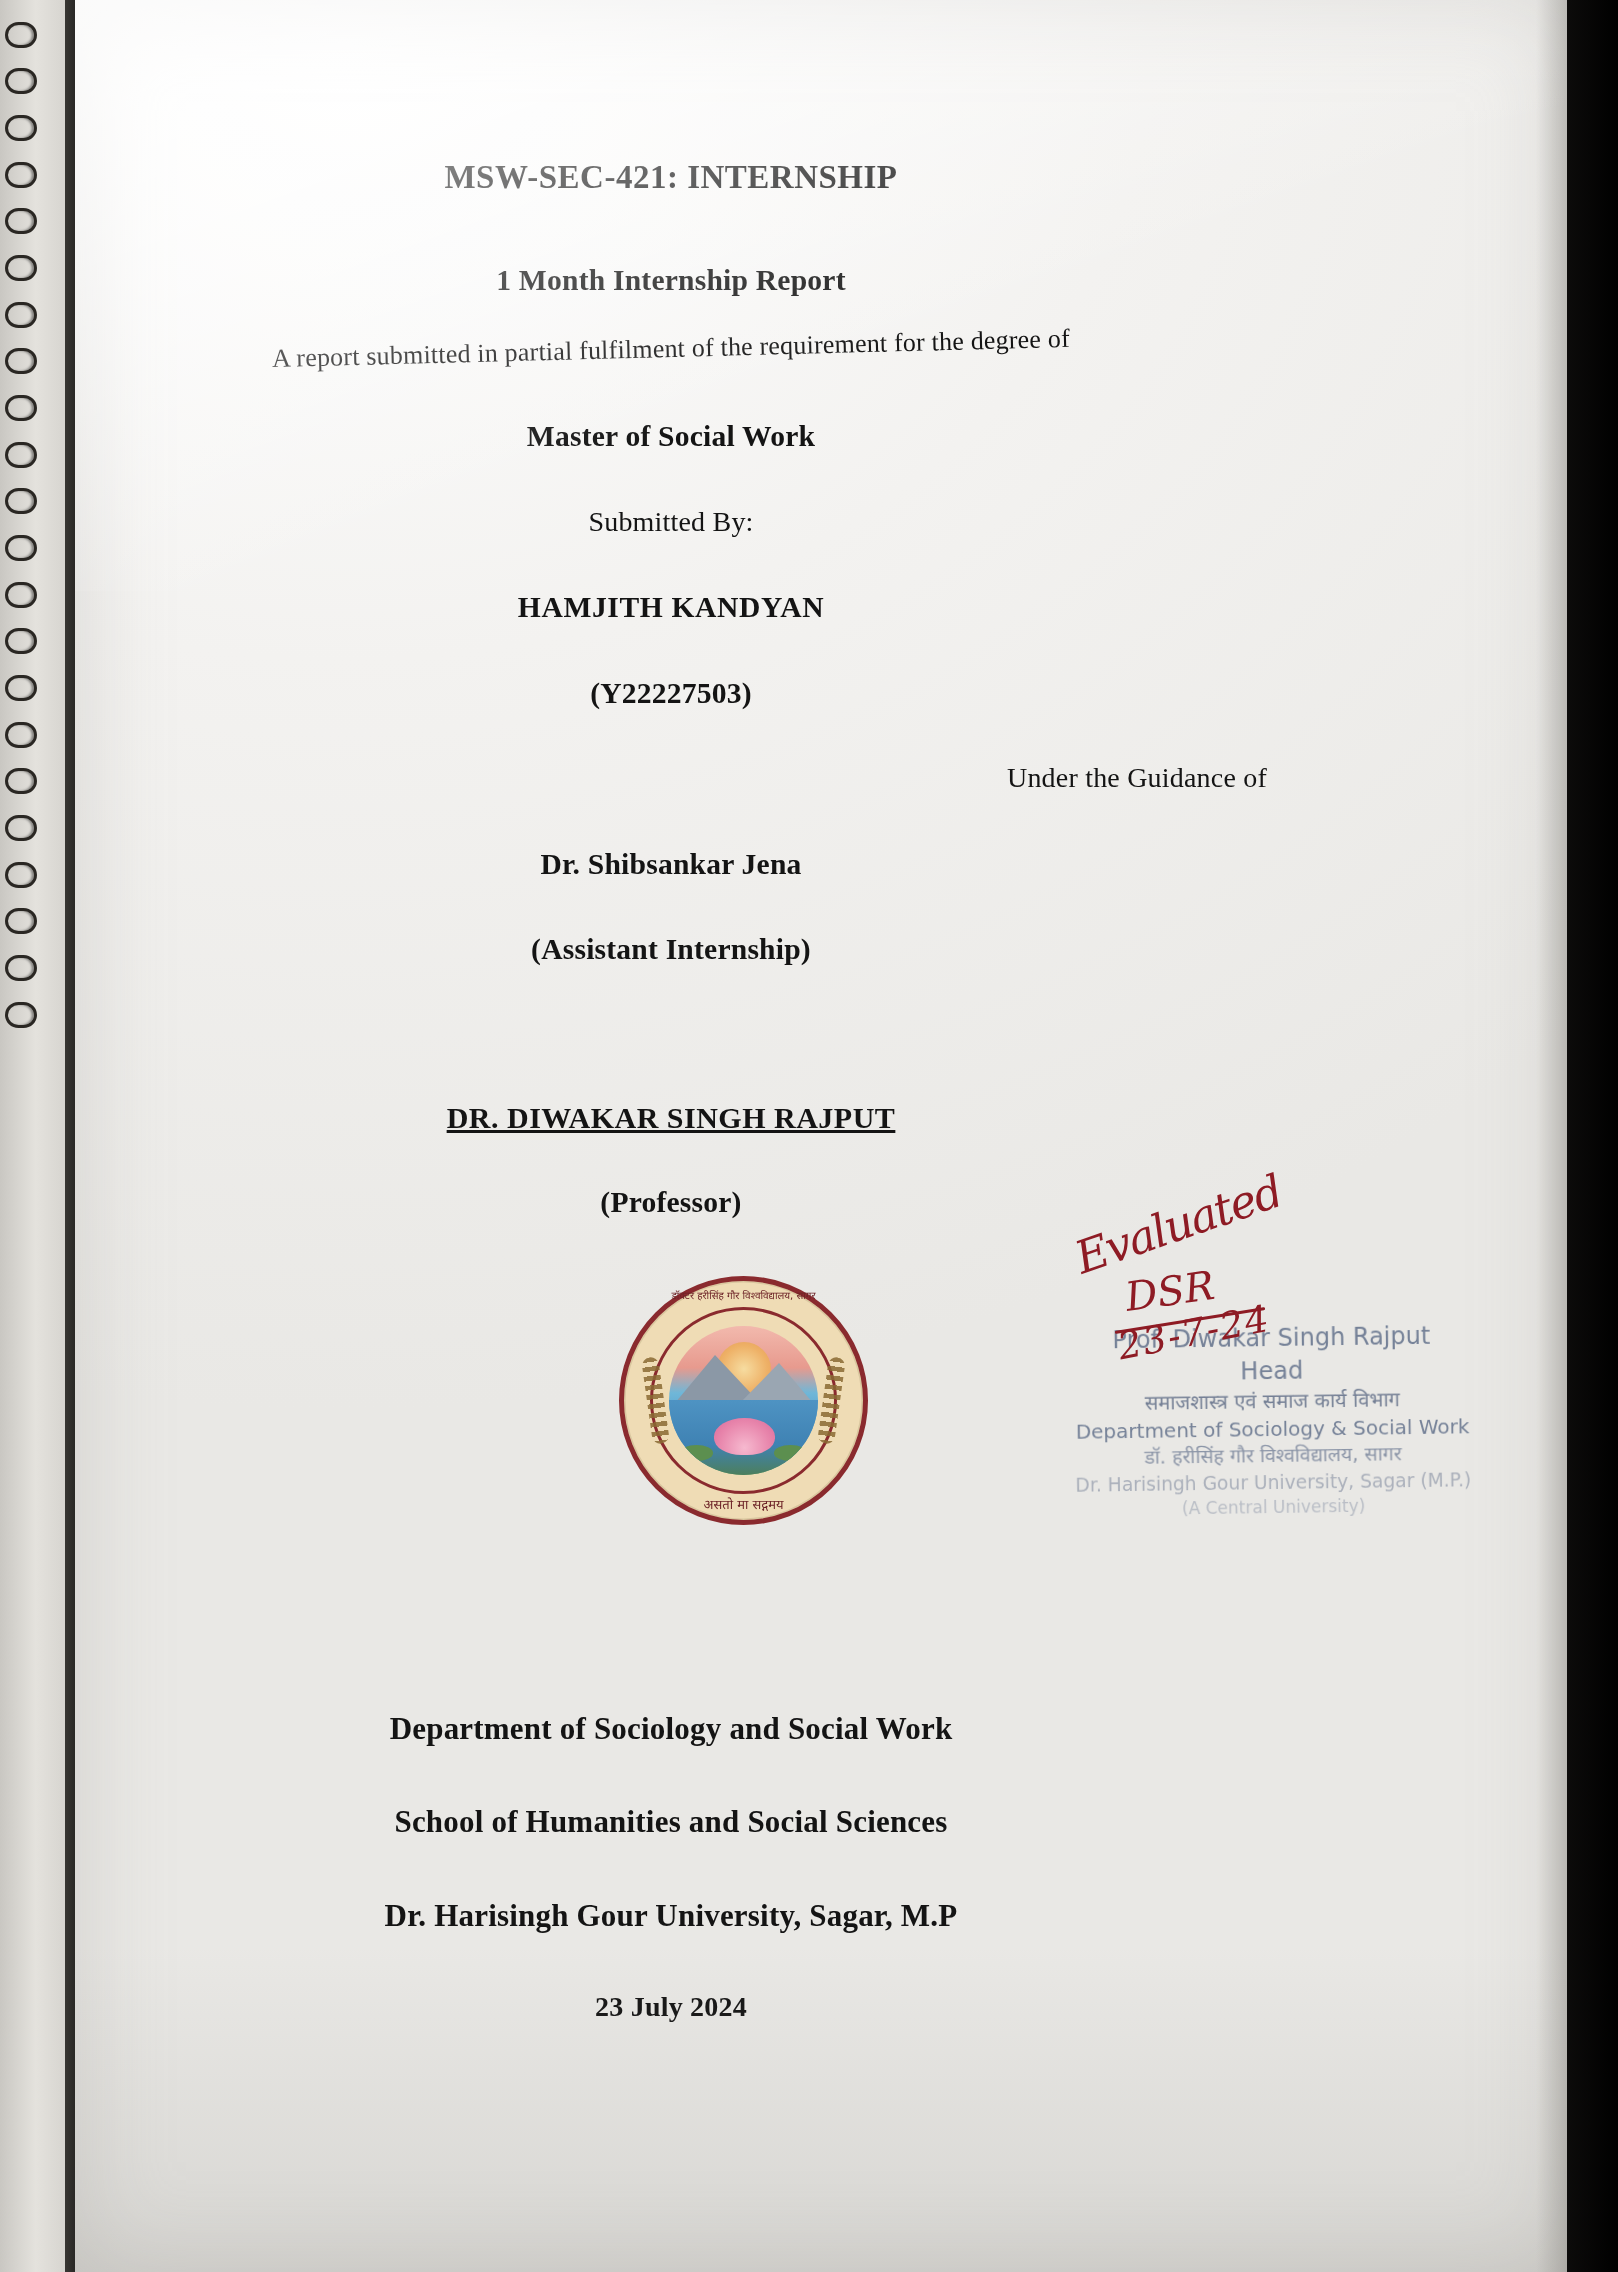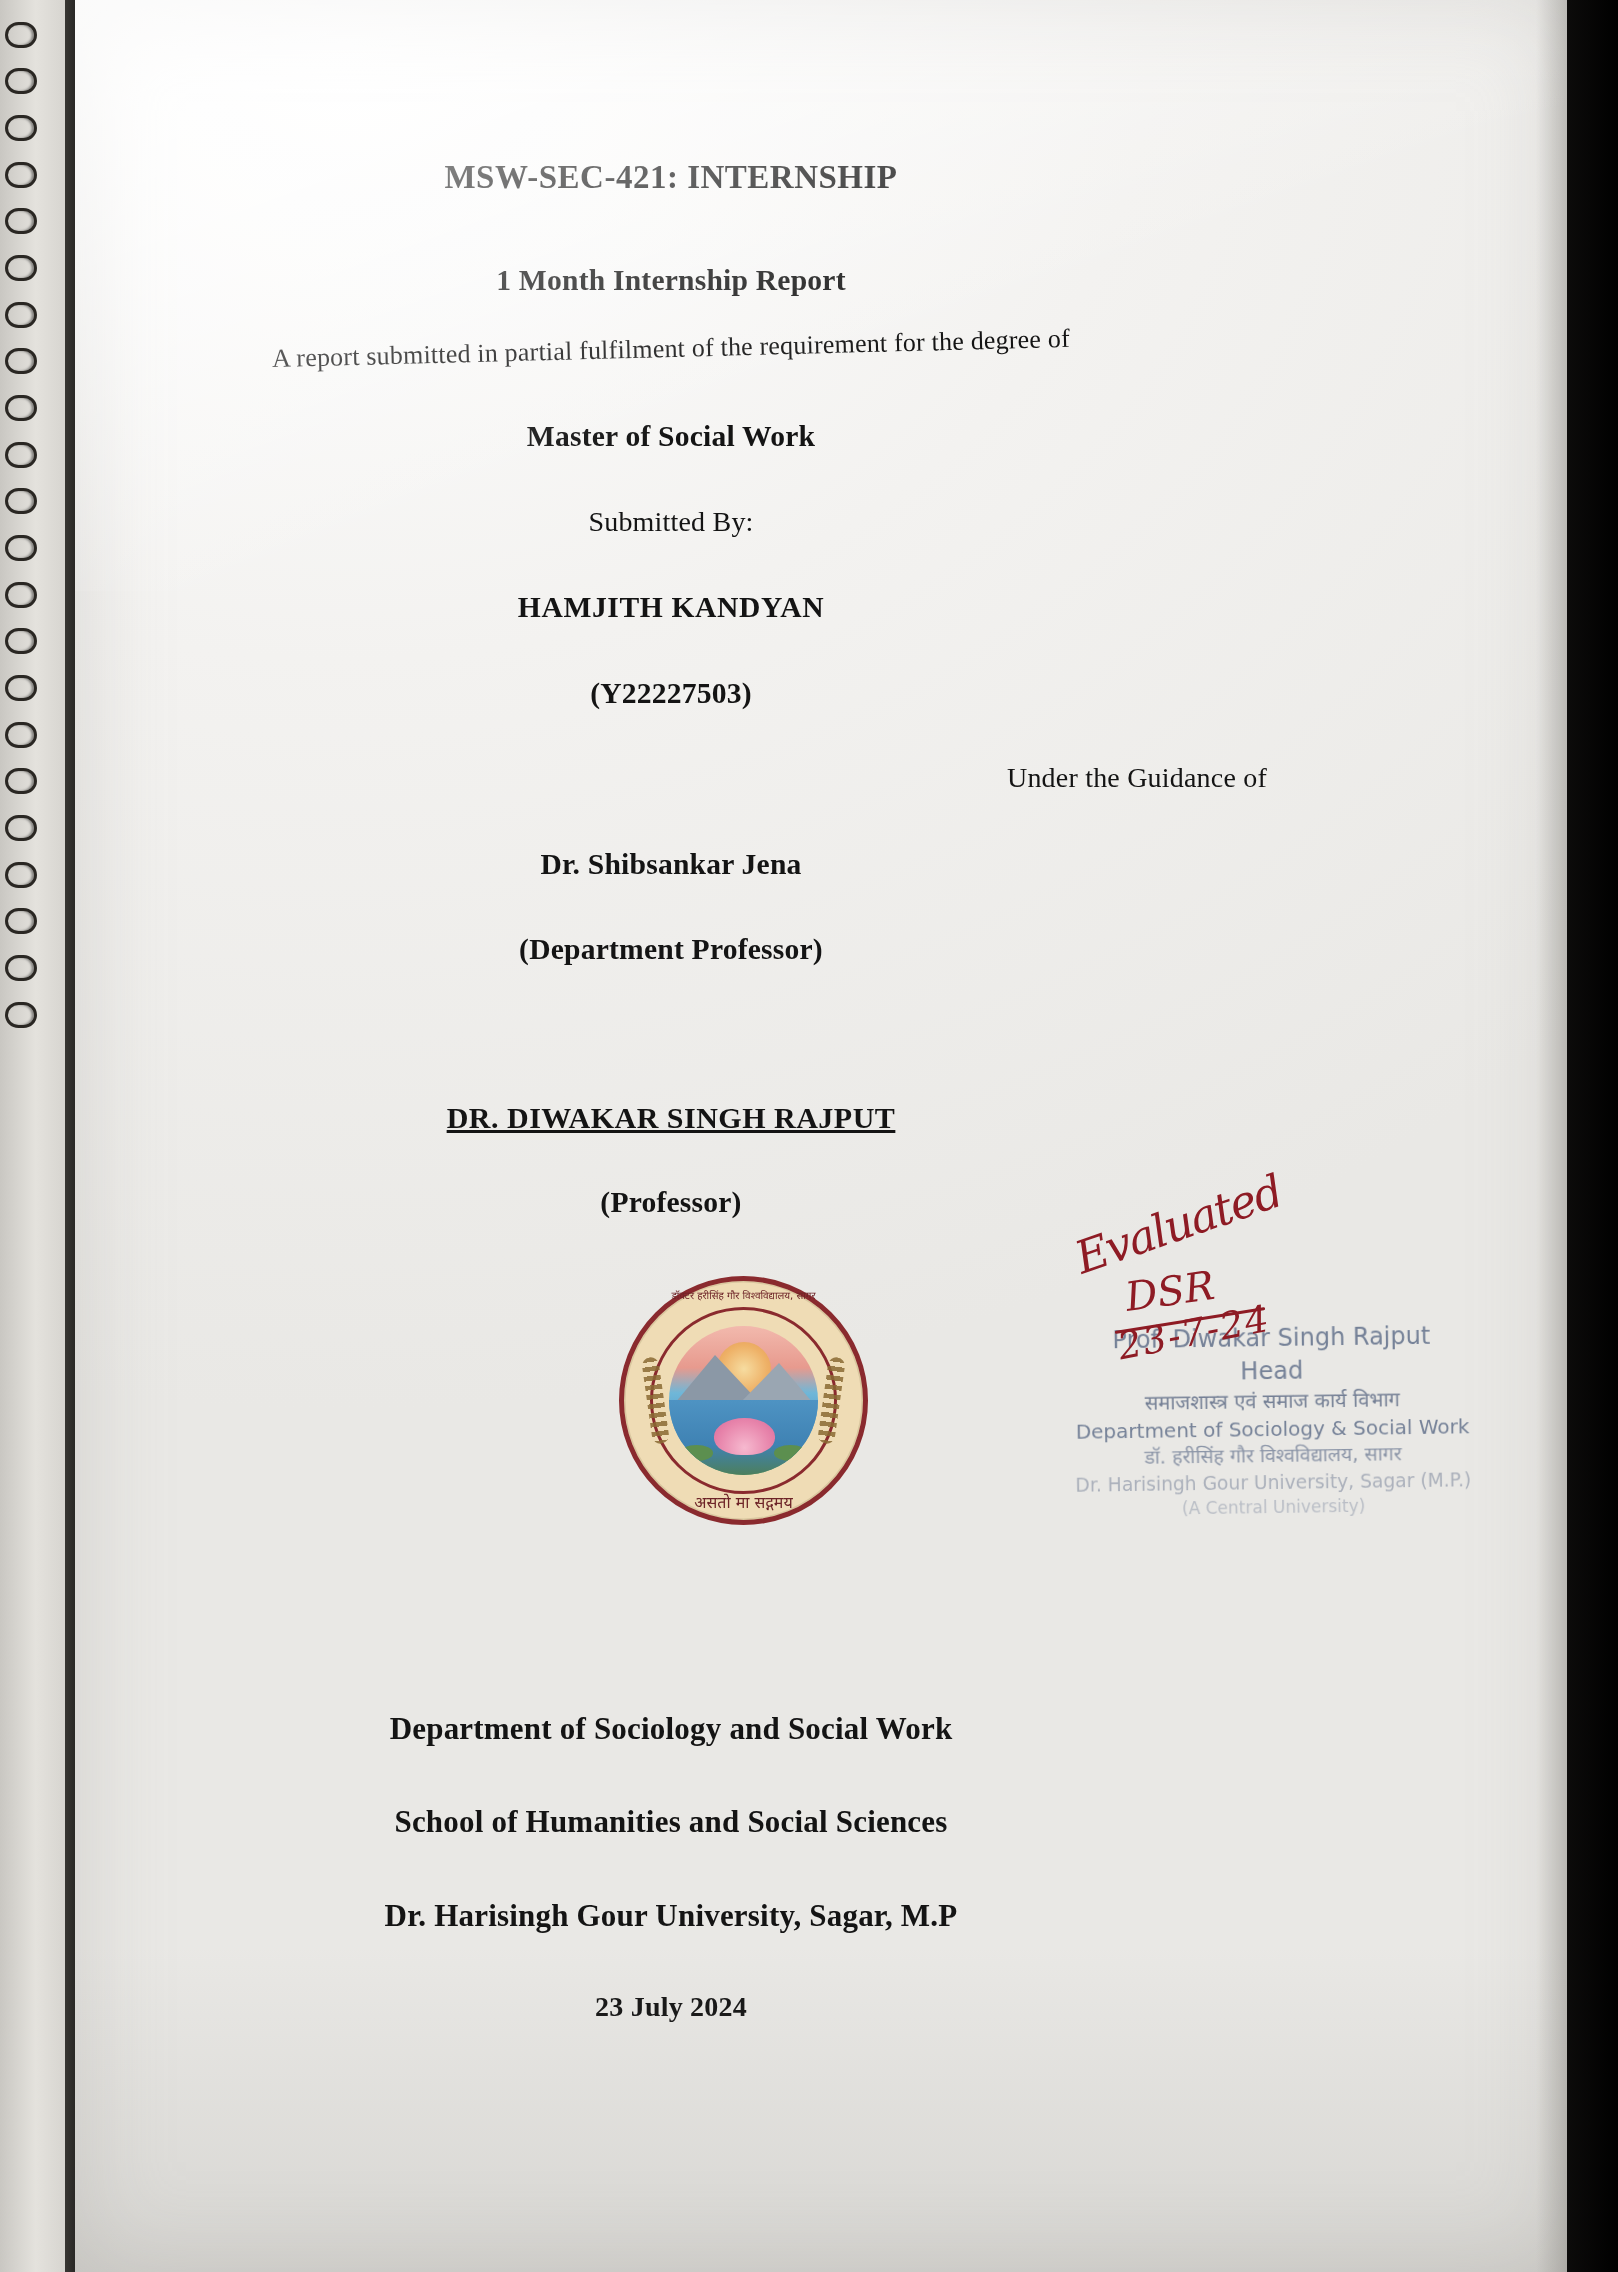--- a/index.html
+++ b/index.html
@@ -330,7 +330,7 @@
       <div class="line t-roll">(Y22227503)</div>
       <div class="line t-guid">Under the Guidance of</div>
       <div class="line t-guide">Dr. Shibsankar Jena</div>
-      <div class="line t-asst">(Department Professor)</div>
+      <div class="line t-asst">(Assistant Internship)</div>
       <div class="line t-hod">DR. DIWAKAR SINGH RAJPUT</div>
       <div class="line t-prof">(Professor)</div>
 

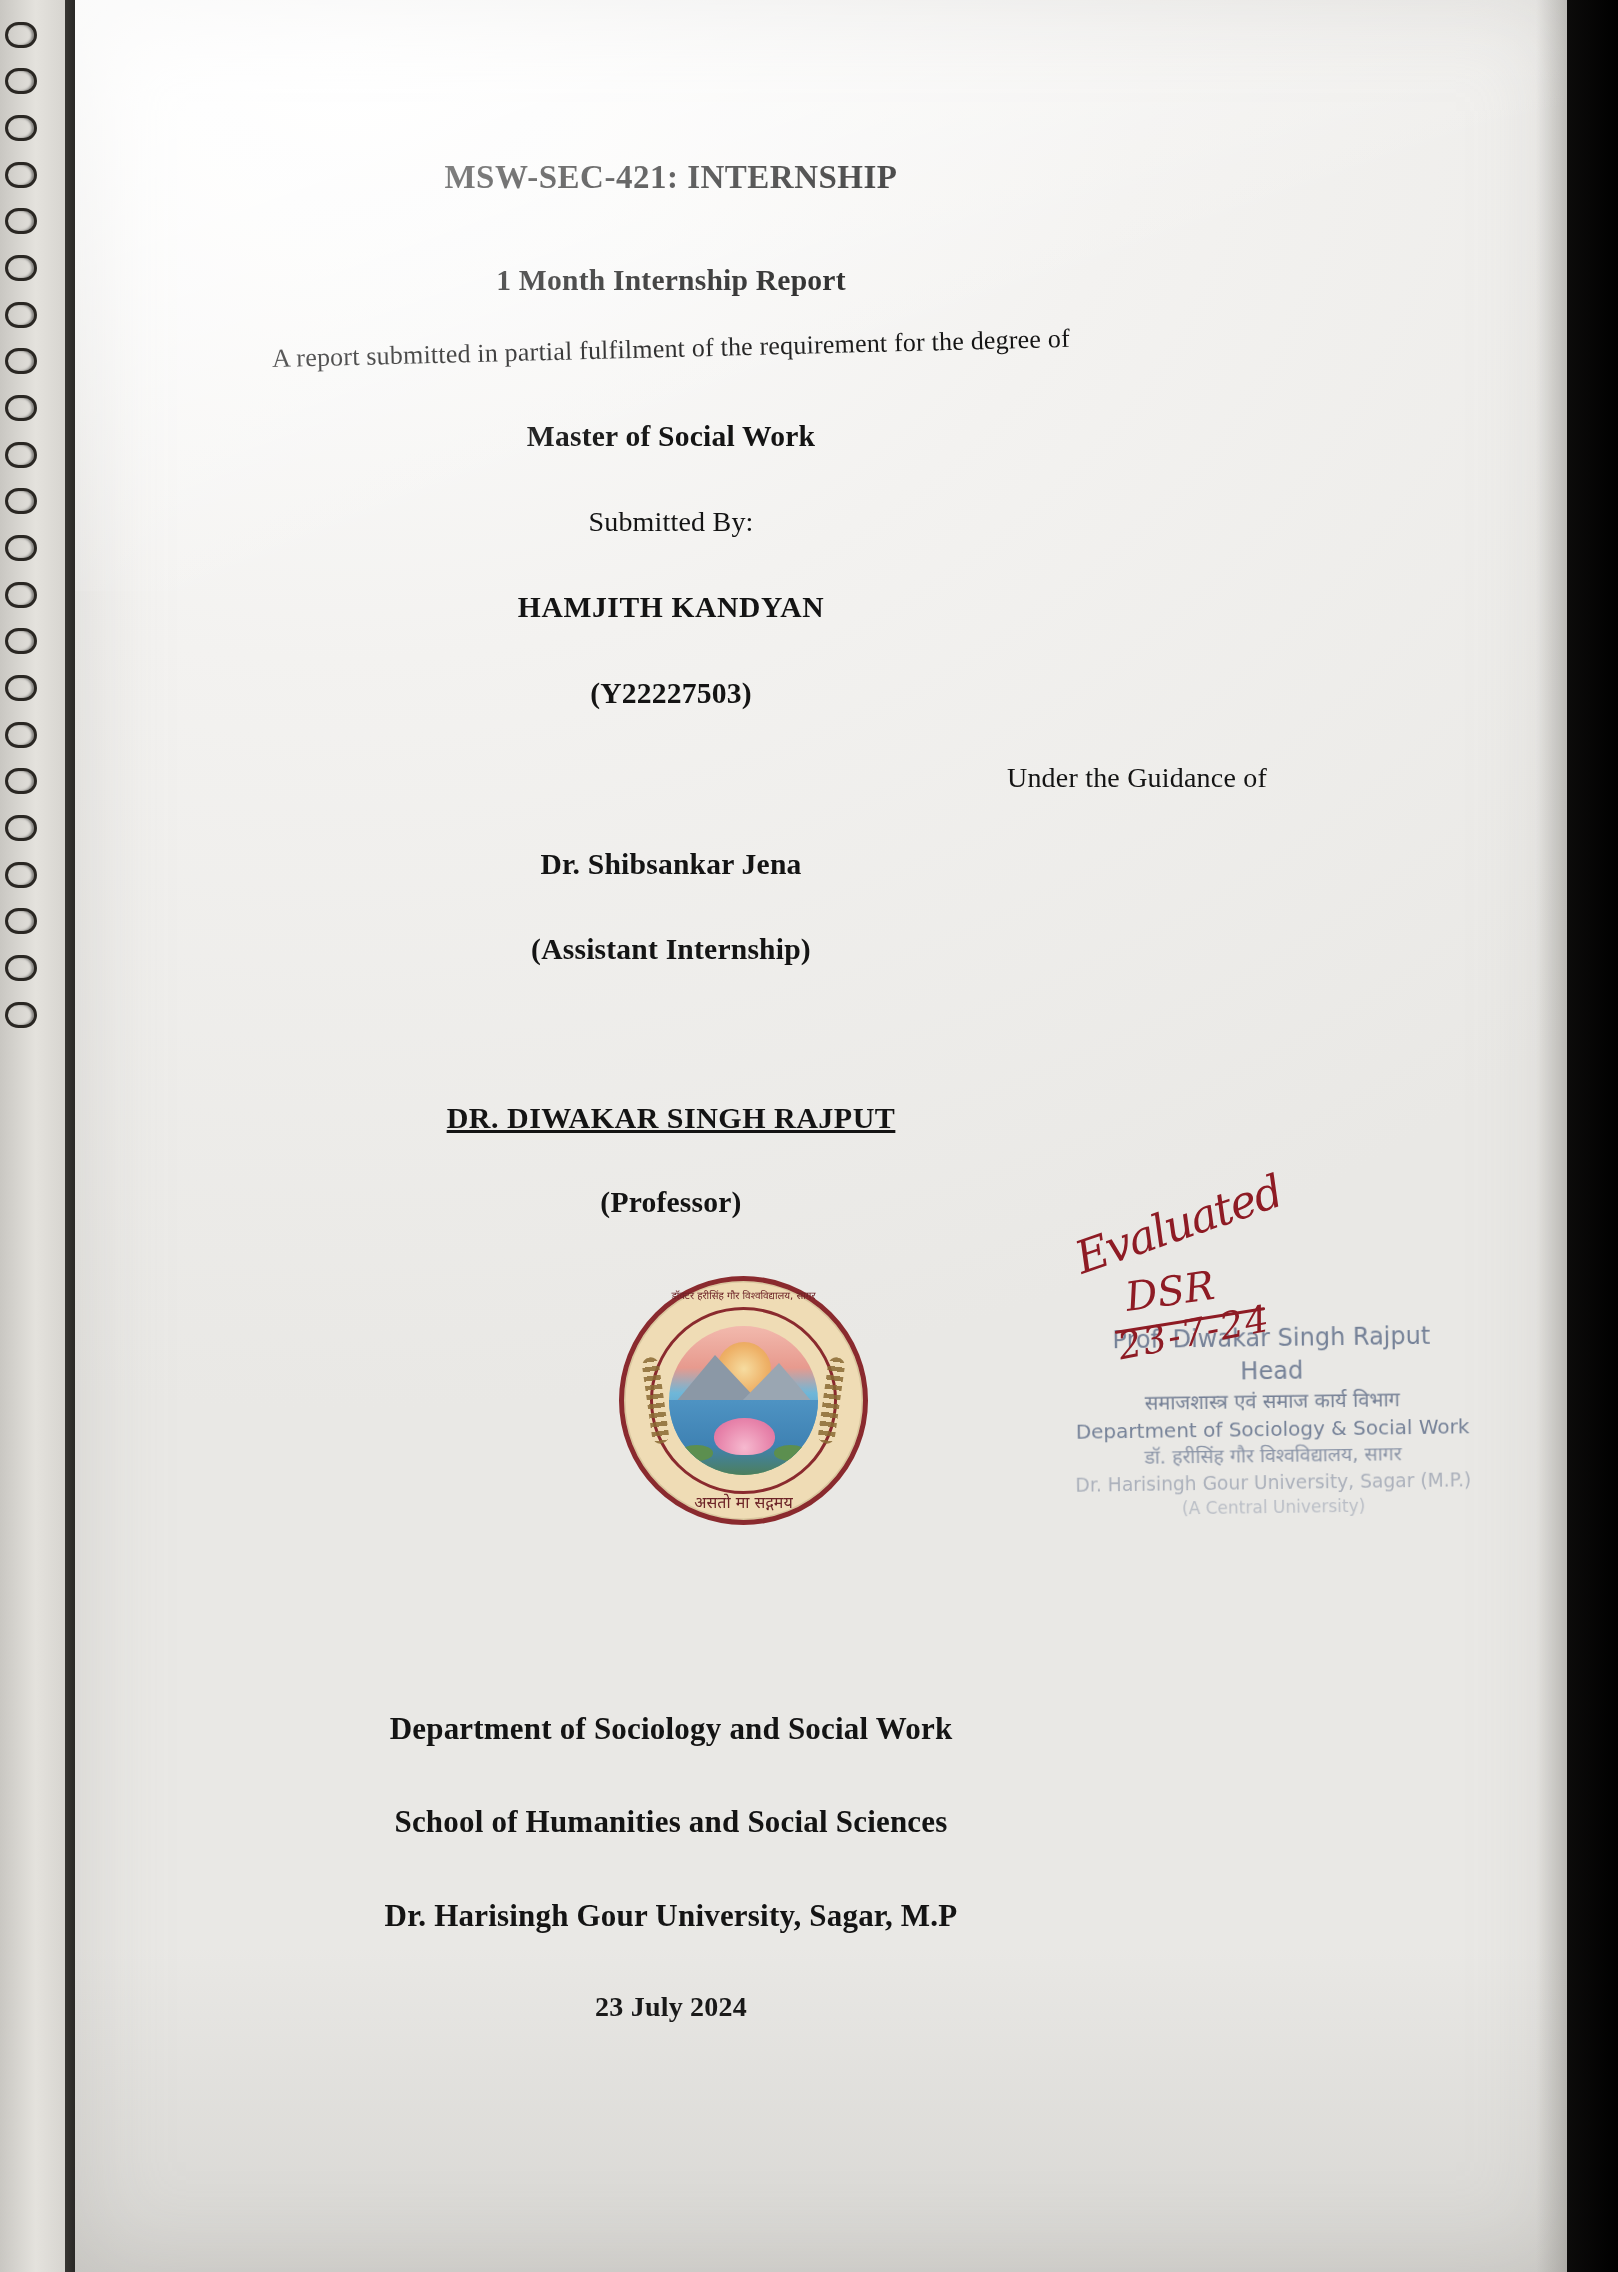--- a/index.html
+++ b/index.html
@@ -217,7 +217,7 @@
     white-space: nowrap;
   }
   .emblem-text-top { top: 12.4px; }
-  .emblem-text-bottom { bottom: 12.4px; font-size: 16px; }
+  .emblem-text-bottom { bottom: 12.4px; font-size: 13px; }
 
   
   .stamp {

